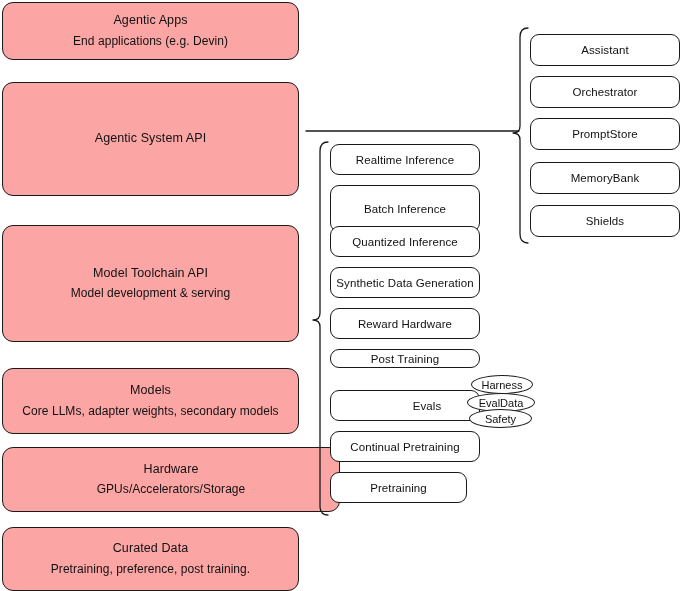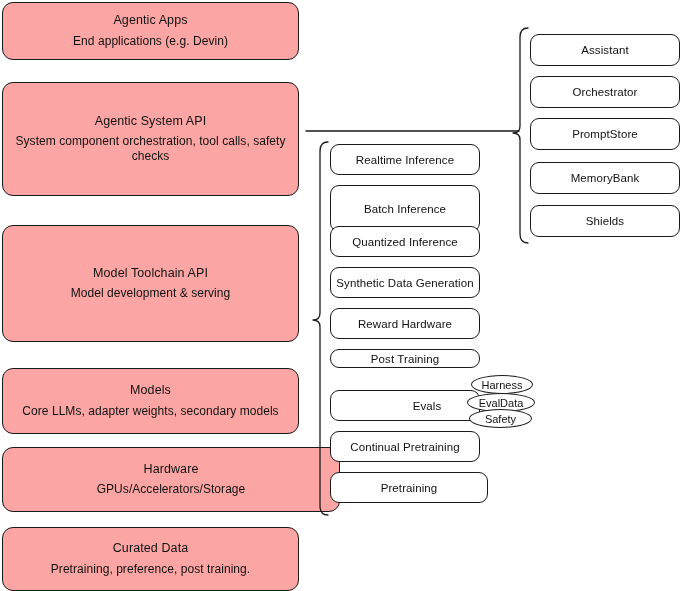--- a/index.html
+++ b/index.html
@@ -111,7 +111,6 @@
 
   <div class="box" style="left: 2px; top: 82px; width: 297px; height: 114px;">
     <div class="title">Agentic System API</div>
-    <div class="subtitle">System component orchestration, tool calls, safety checks</div>
   </div>
 
   <div class="box" style="left: 2px; top: 225px; width: 297px; height: 117px;">

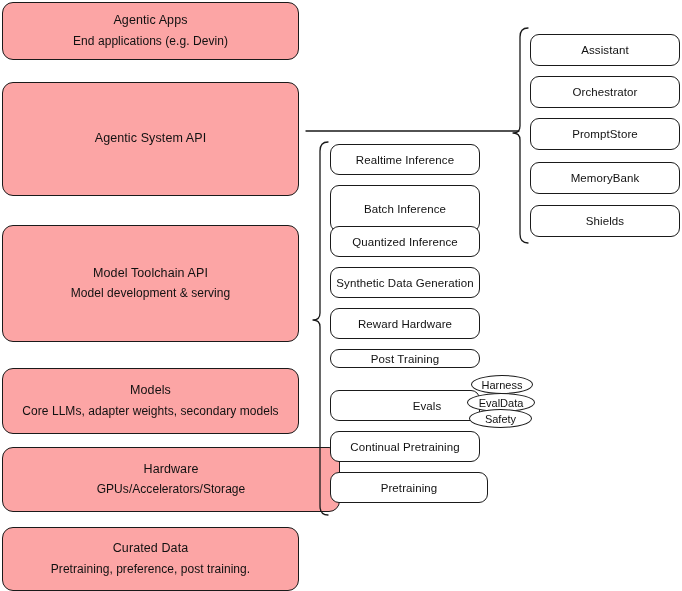--- a/index.html
+++ b/index.html
@@ -141,7 +141,7 @@
   <div class="chip" style="left: 330px; top: 349px; width: 150px; height: 19px;">Post Training</div>
   <div class="chip" style="left: 330px; top: 390px; width: 150px; height: 31px; padding-left: 44px;">Evals</div>
   <div class="chip" style="left: 330px; top: 431px; width: 150px; height: 31px;">Continual Pretraining</div>
-  <div class="chip" style="left: 330px; top: 472px; width: 158px; height: 31px;">Pretraining</div>
+  <div class="chip" style="left: 330px; top: 472px; width: 137px; height: 31px;">Pretraining</div>
 
   <div class="pill" style="left: 471px; top: 375px; width: 62px; height: 19px;">Harness</div>
   <div class="pill" style="left: 467px; top: 393px; width: 68px; height: 19px;">EvalData</div>

